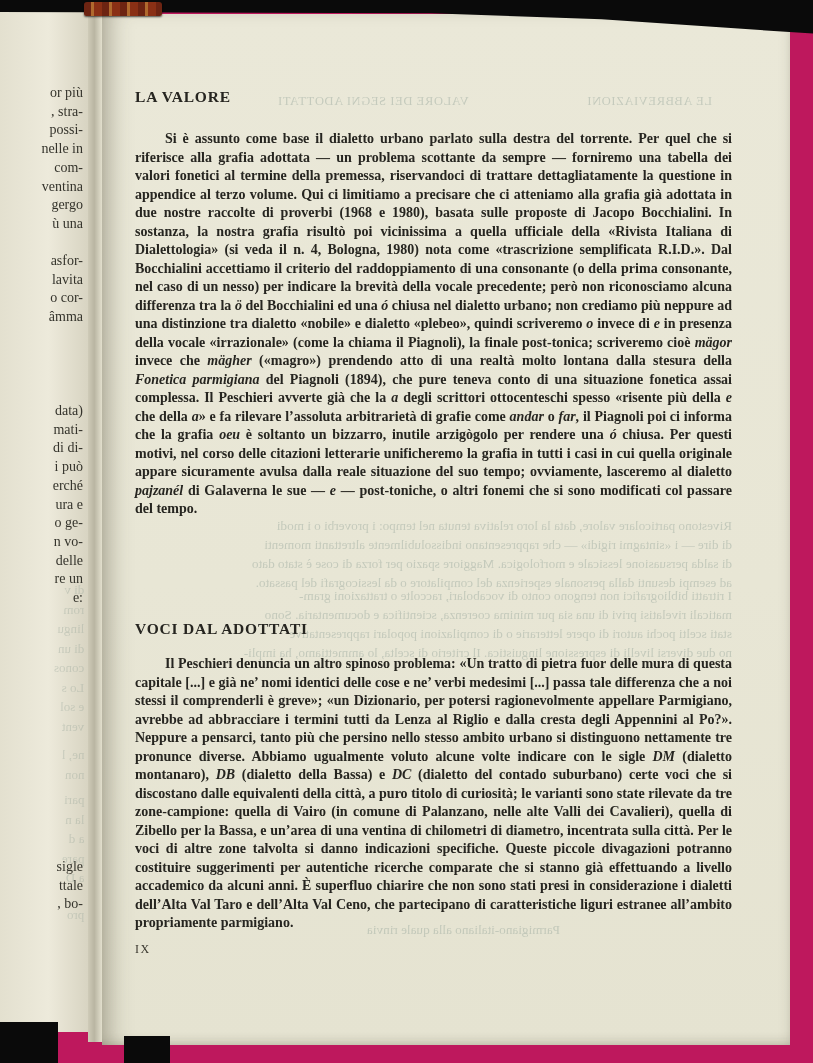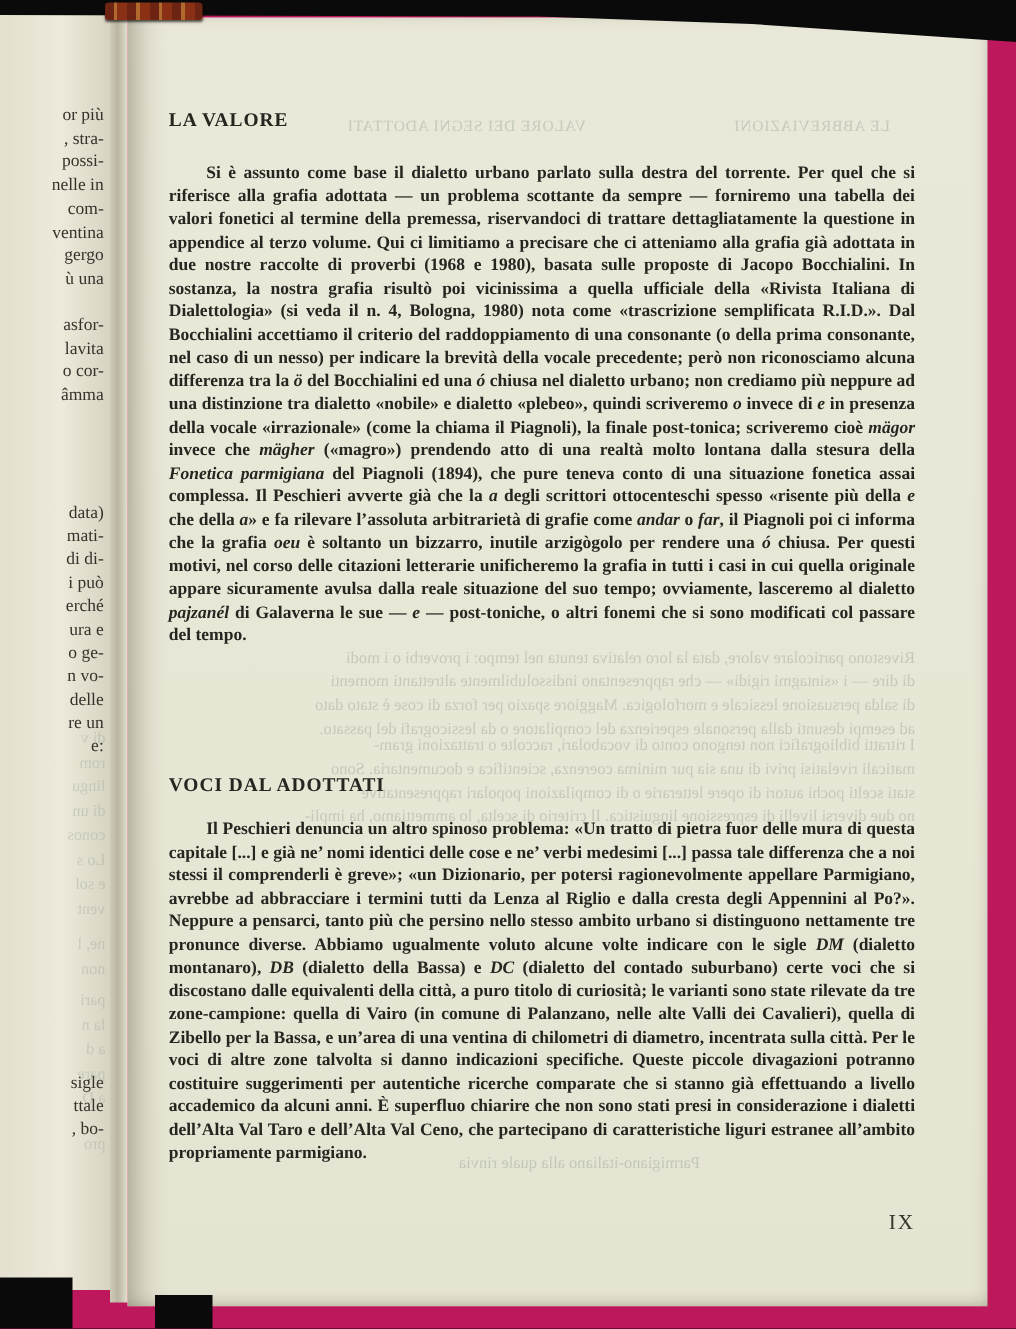--- a/index.html
+++ b/index.html
@@ -34,7 +34,7 @@
   .ghost-bottom{left:33px;top:908px;width:597px;font-size:13.2px;}
   .ghost-bottom div{margin-left:172px;white-space:nowrap;}
   
-  .pagenum{position:absolute;left:33px;top:954px;width:597px;text-align:right;font-size:17px;
+  .pagenum{position:absolute;left:33px;top:928px;width:597px;text-align:left;font-size:12px;
            letter-spacing:1.5px;color:#3a382f;}
   
   .top-black{position:absolute;top:0;left:0;width:813px;height:40px;background:#0a0a0a;

